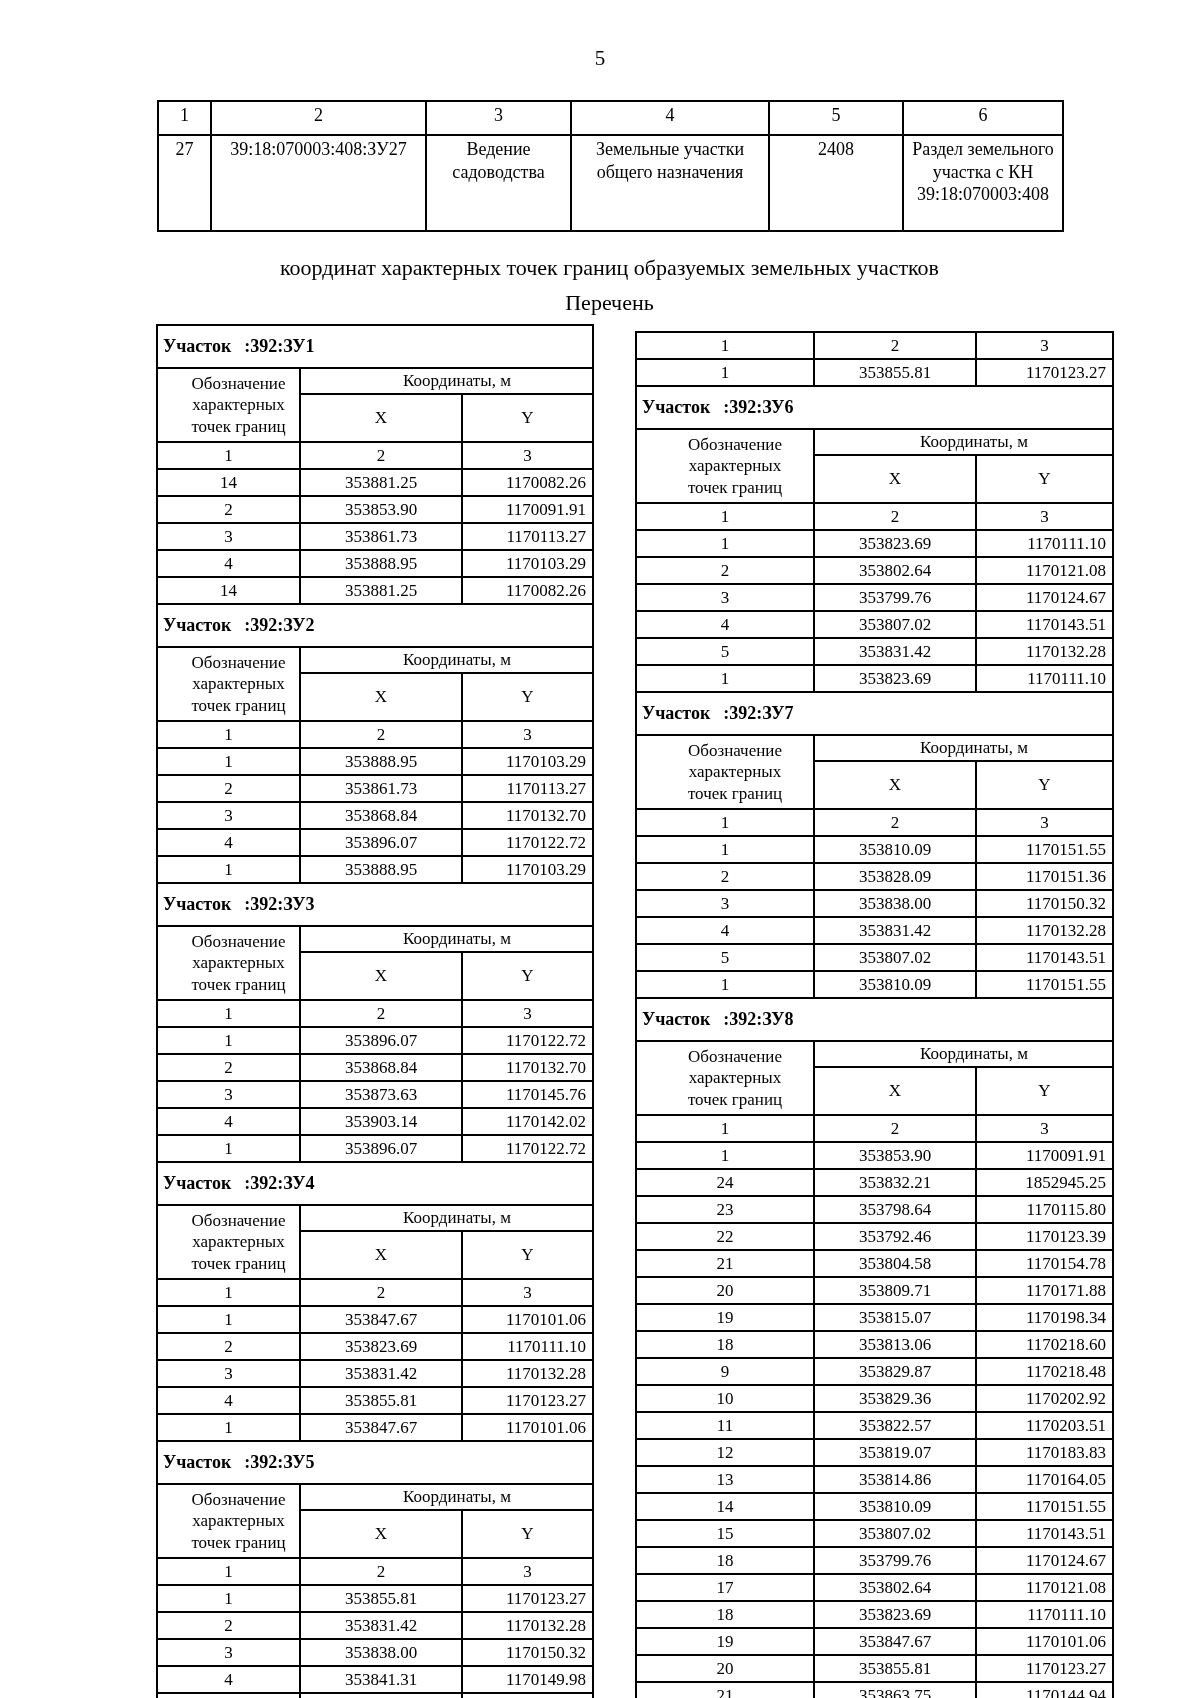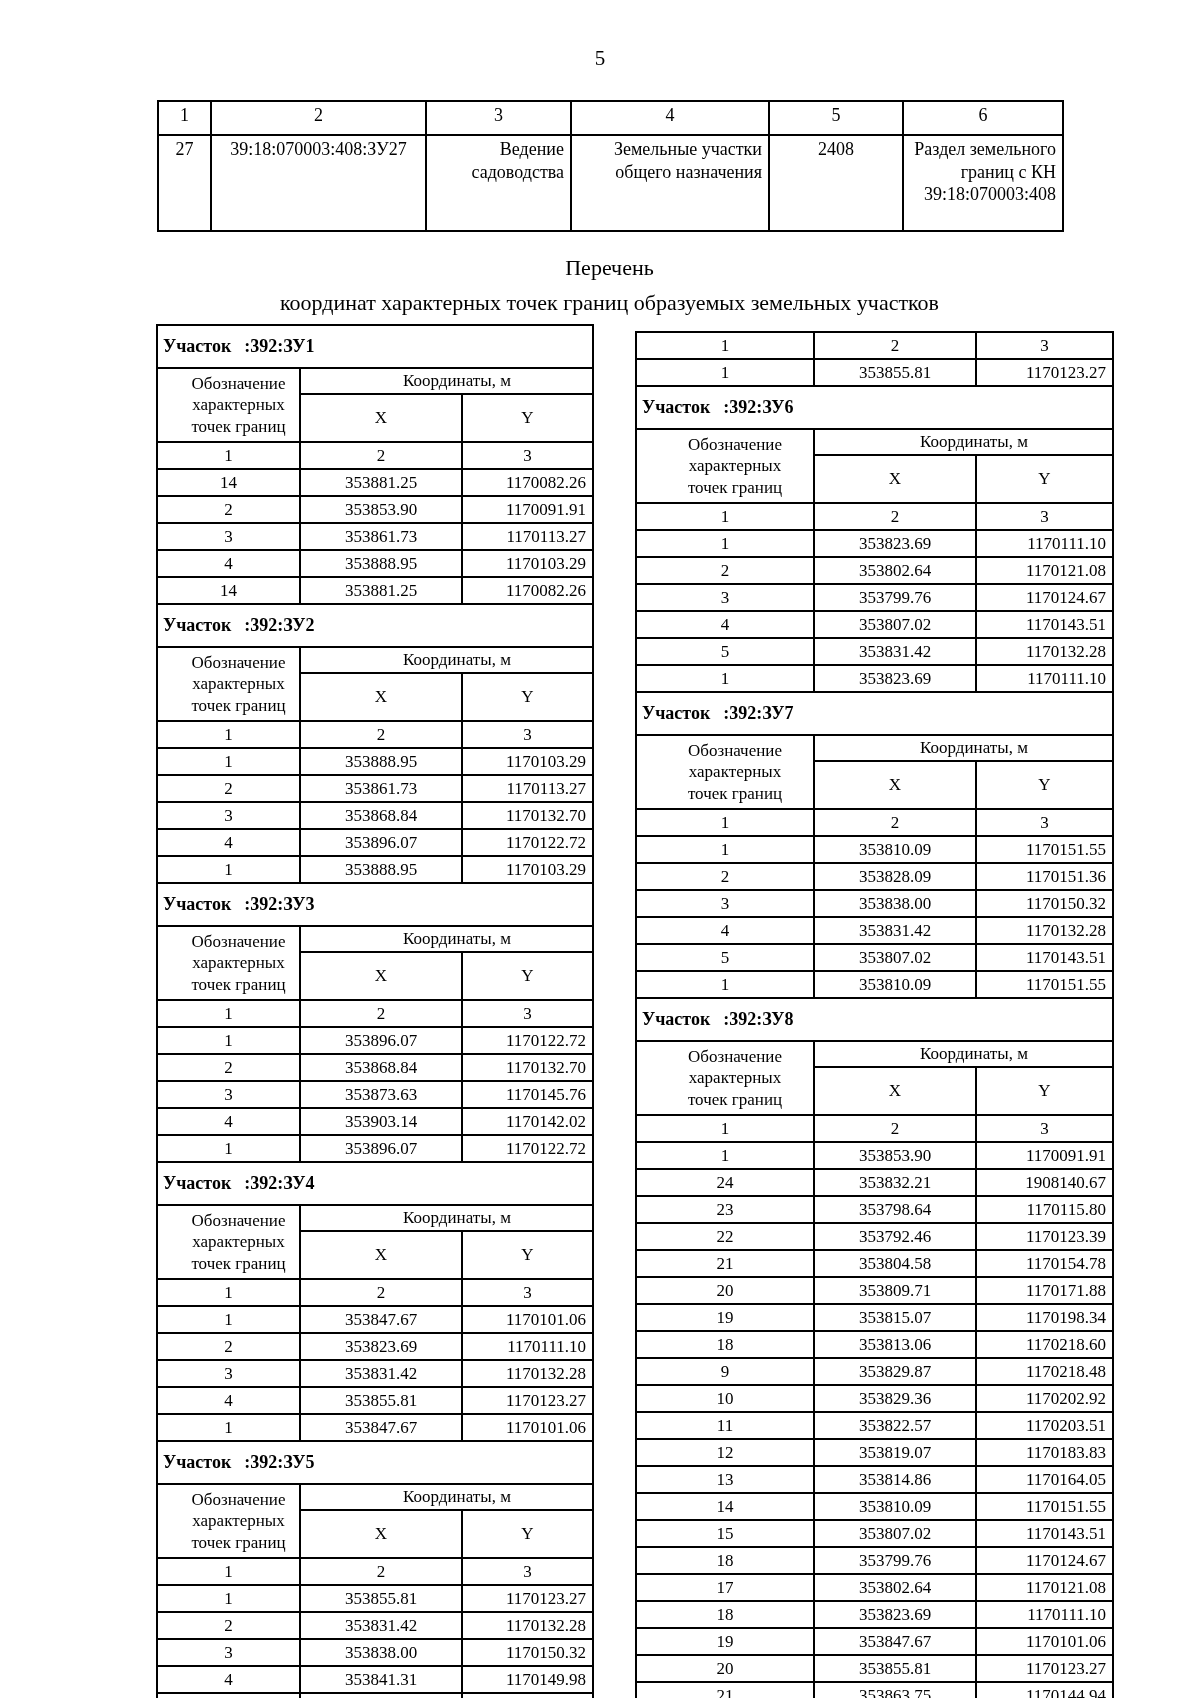--- a/index.html
+++ b/index.html
@@ -22,7 +22,7 @@
   .top-table tr.tt-head td{text-align:center;height:28px;padding:2px;}
   .top-table tr.tt-data td{height:90px;margin-top:48px;}
   .top-table td.c{text-align:center;}
-  .top-table td.l{text-align:right;}
+  .top-table td.l{text-align:center;}
   
   .doc-title{
     position:absolute;left:157px;top:250px;width:905px;text-align:center;

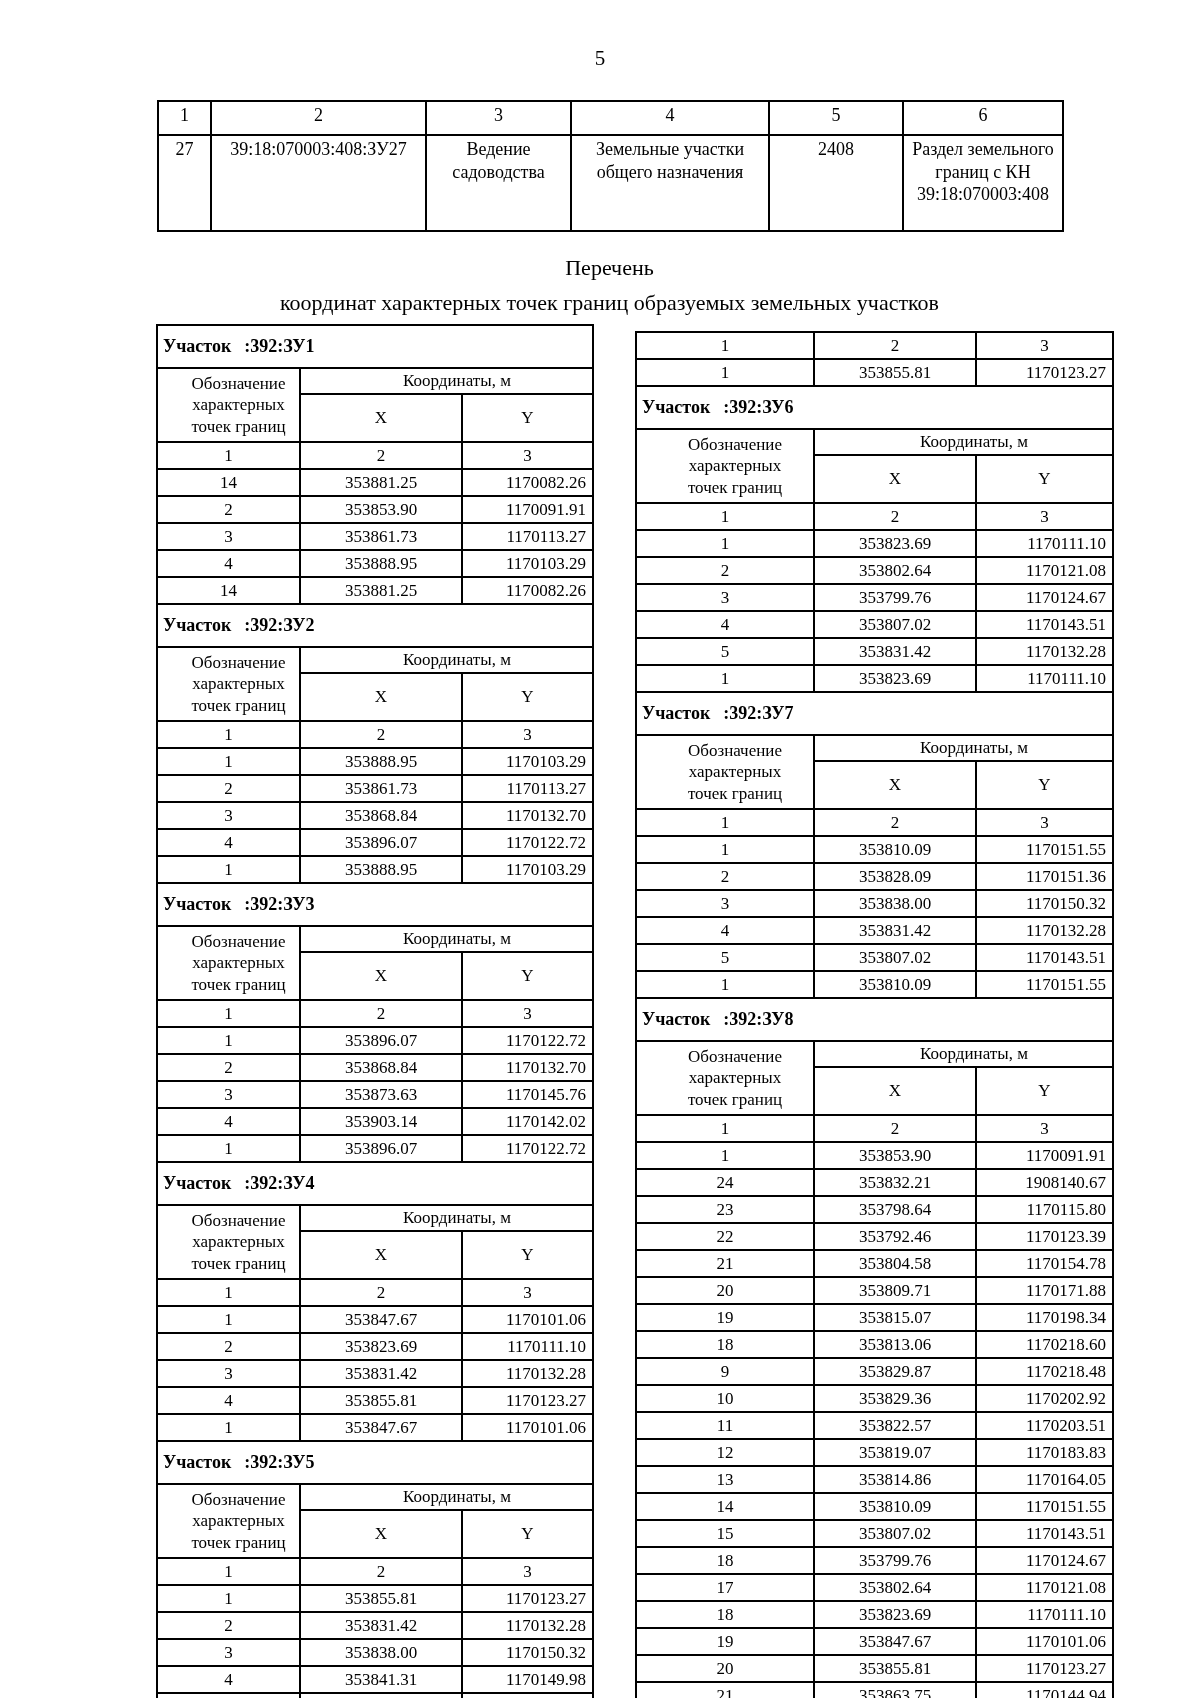--- a/index.html
+++ b/index.html
@@ -79,7 +79,7 @@
         <td class="l">Ведение садоводства</td>
         <td class="l">Земельные участки общего назначения</td>
         <td class="c">2408</td>
-        <td class="l">Раздел земельного границ с КН 39:18:070003:408</td>
+        <td class="l">Раздел земельного участка с КН 39:18:070003:408</td>
       </tr>
     </tbody>
   </table>

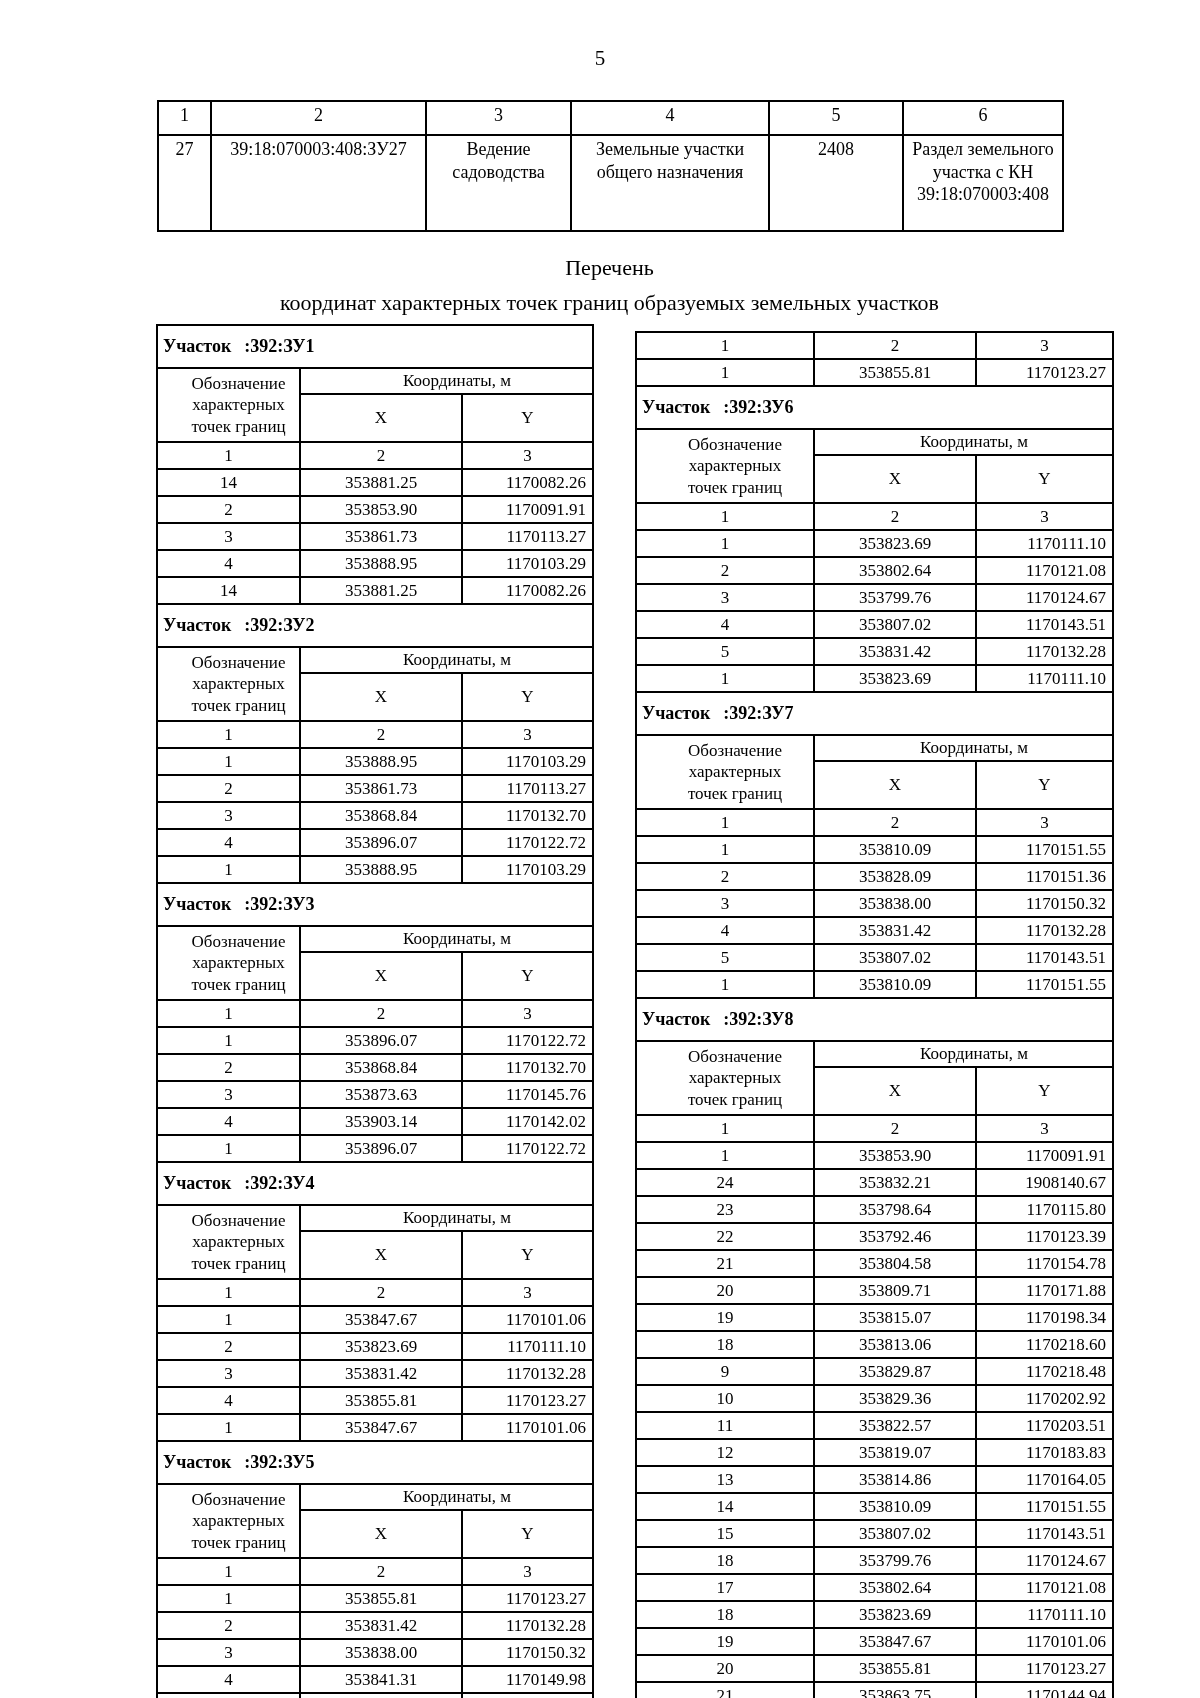--- a/index.html
+++ b/index.html
@@ -85,8 +85,8 @@
   </table>
 
   <div class="doc-title">
+    <div>координат характерных точек границ образуемых земельных участков</div>
     <div>Перечень</div>
-    <div>координат характерных точек границ образуемых земельных участков</div>
   </div>
 
   <div class="col col-left" id="col-left">

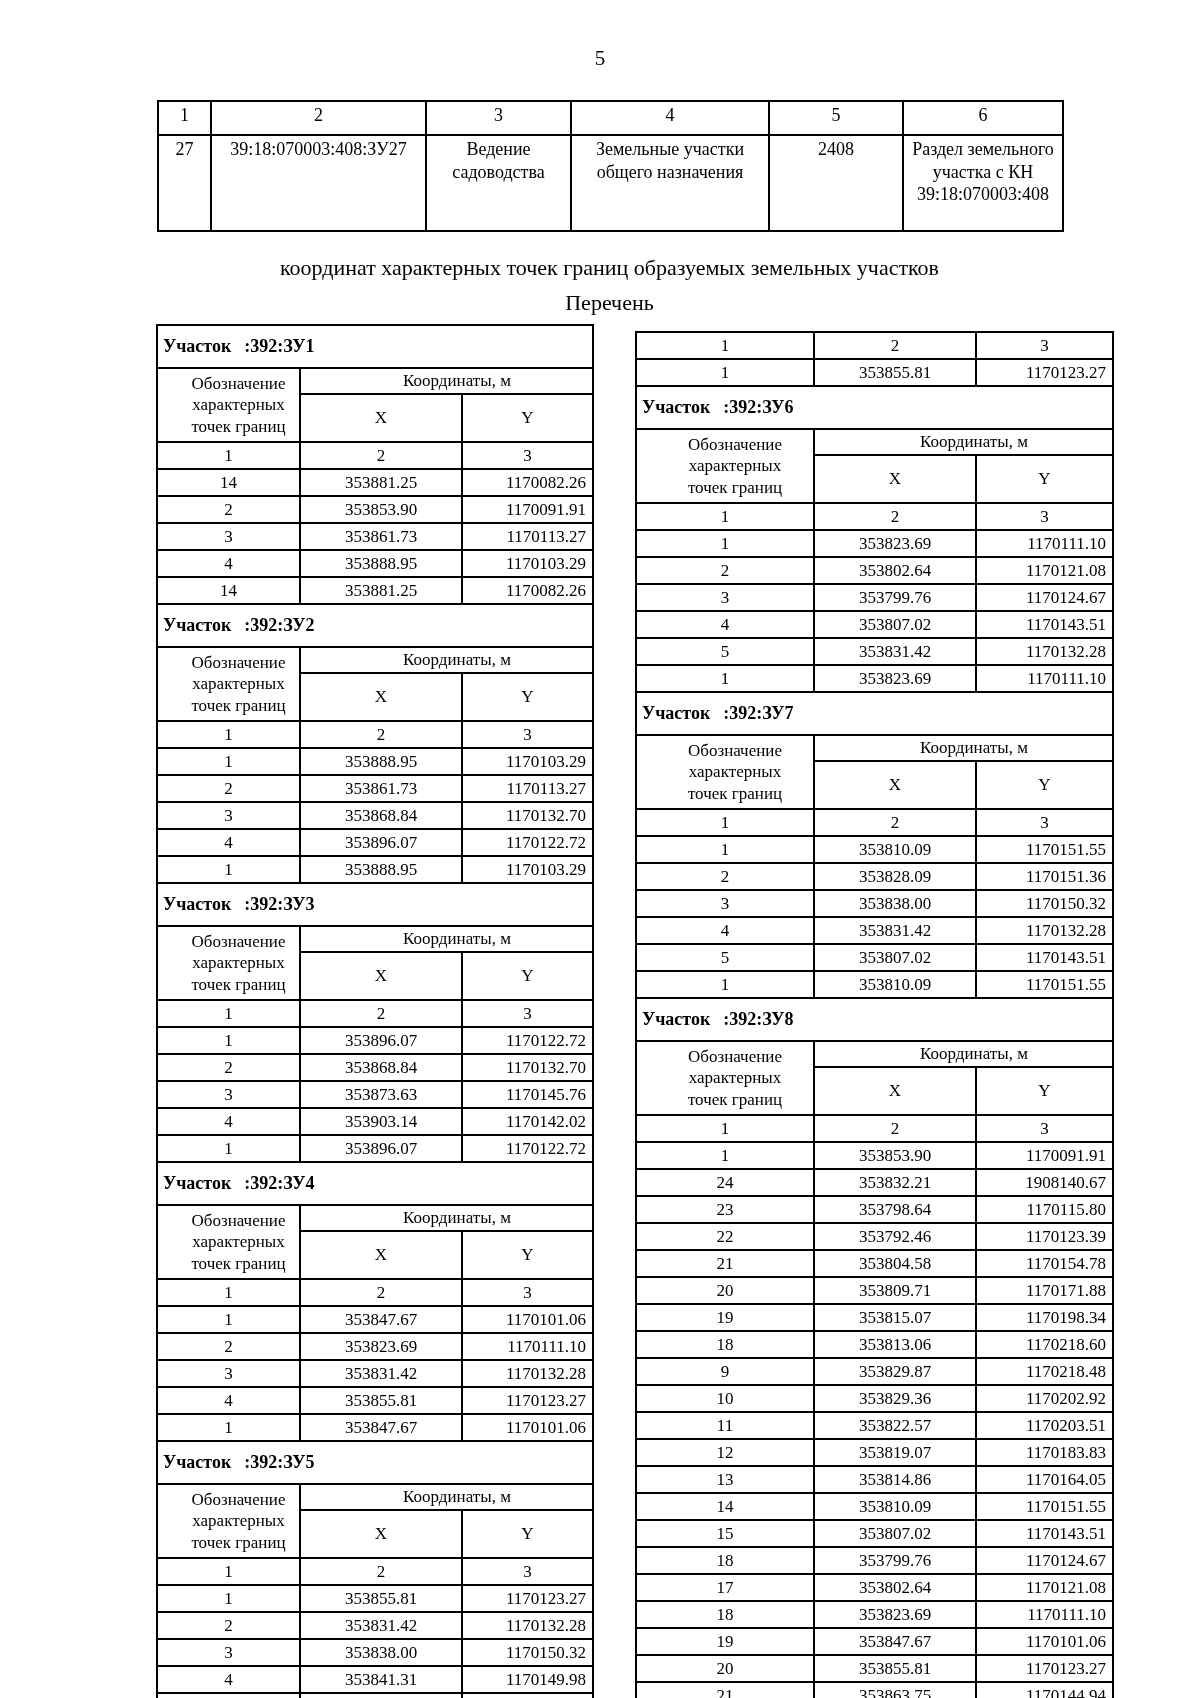--- a/index.html
+++ b/index.html
@@ -460,7 +460,7 @@
           <tr class="data-row">
             <td class="pt-cell">24</td>
             <td class="x-cell">353832.21</td>
-            <td class="y-cell">1908140.67</td>
+            <td class="y-cell">1852945.25</td>
           </tr>
           <tr class="data-row">
             <td class="pt-cell">23</td>

